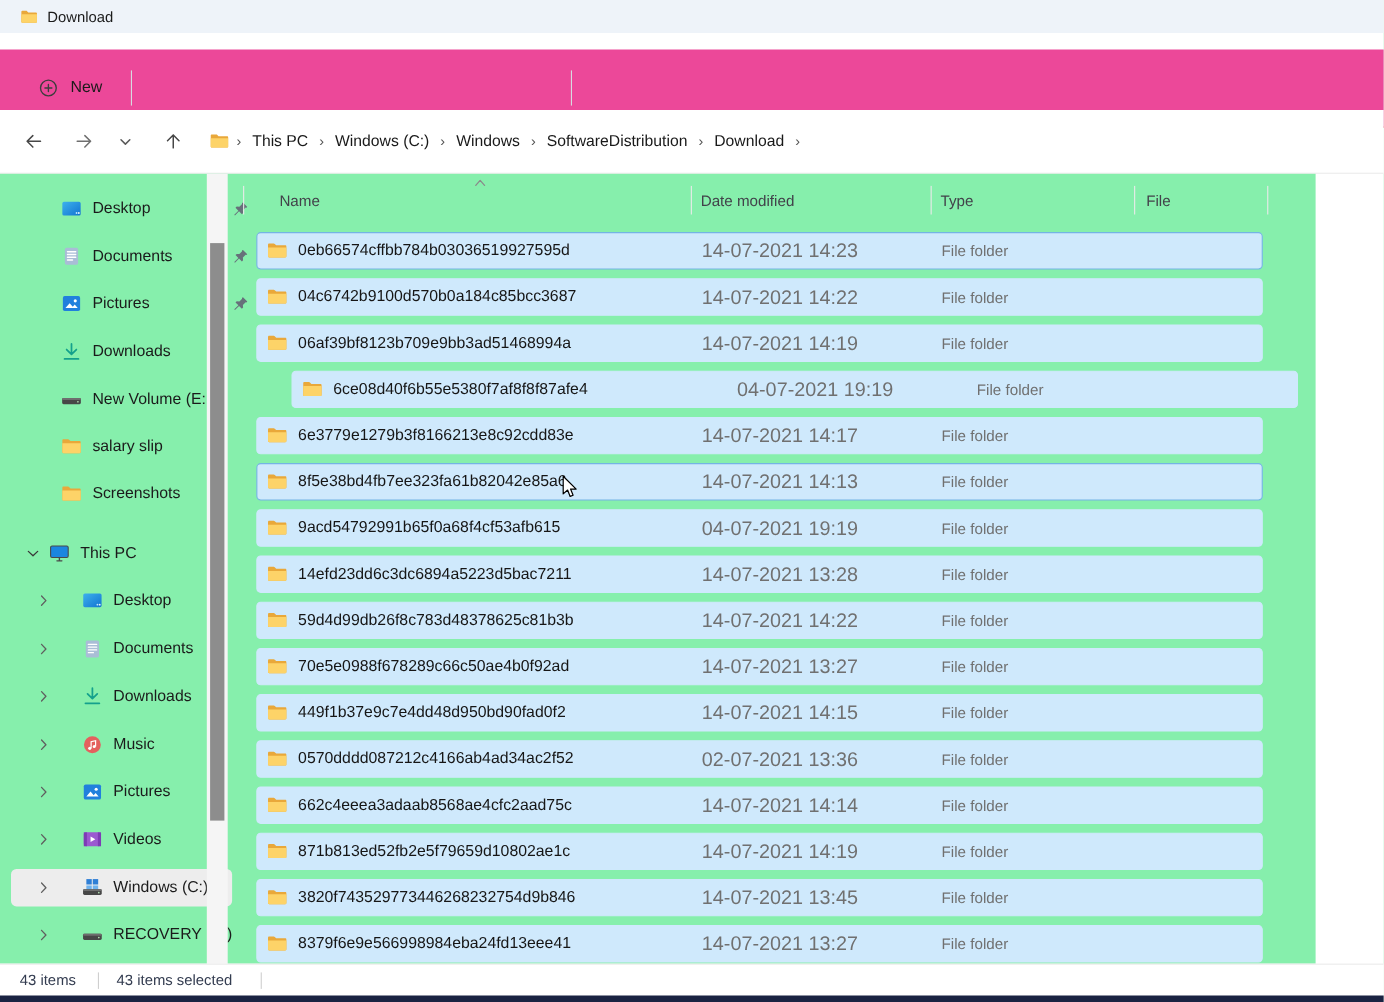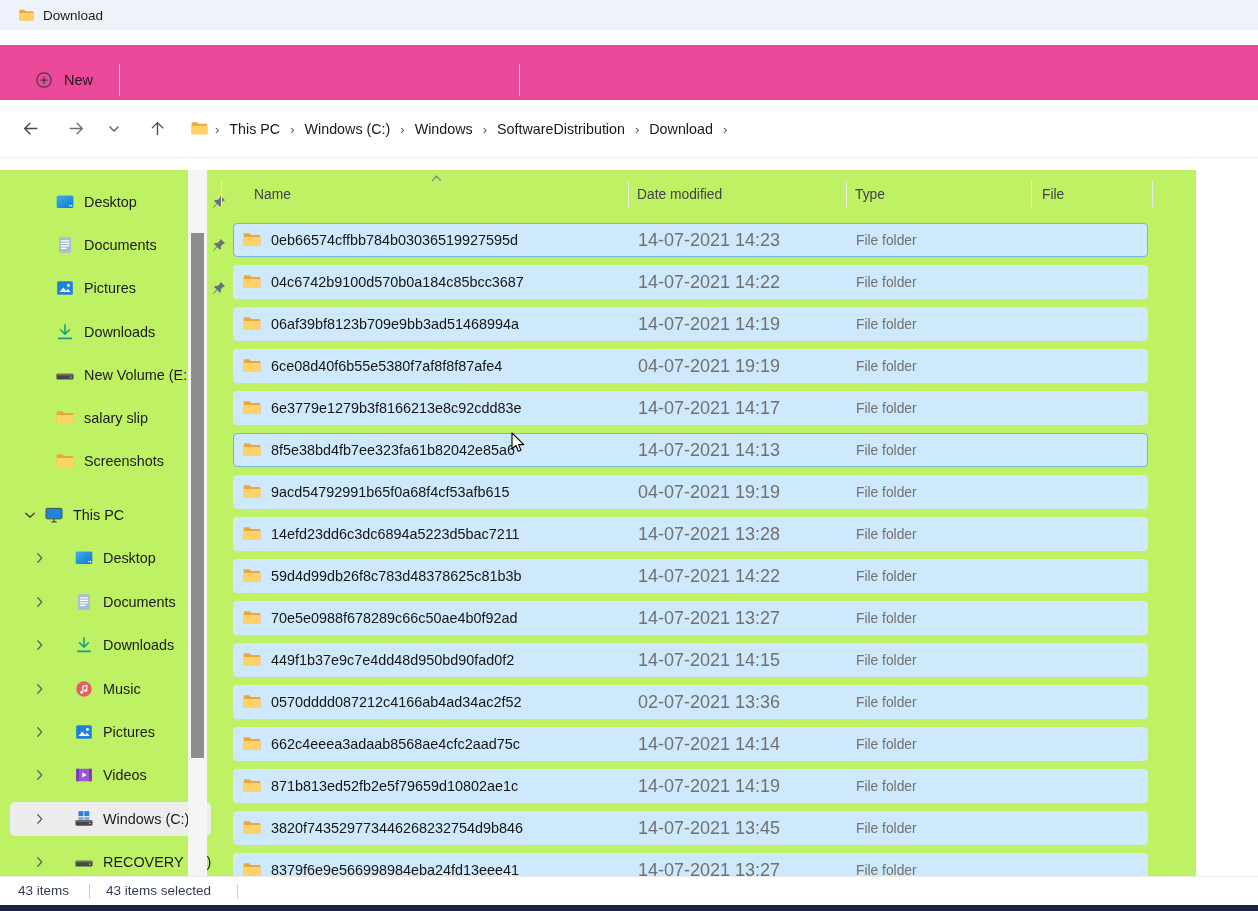--- a/index.html
+++ b/index.html
@@ -44,7 +44,7 @@
   .crumb-sep{color:#555;font-size:13px;padding:0 2px;transform:translateY(-1px)}
 
   
-  .main{position:absolute;top:170px;left:0;width:1196px;height:719px;background:#bef264}
+  .main{position:absolute;top:158px;left:0;width:1196px;height:719px;background:#86efac}
 
   
   .side-item{position:absolute;left:10px;width:177px;height:34px;display:flex;

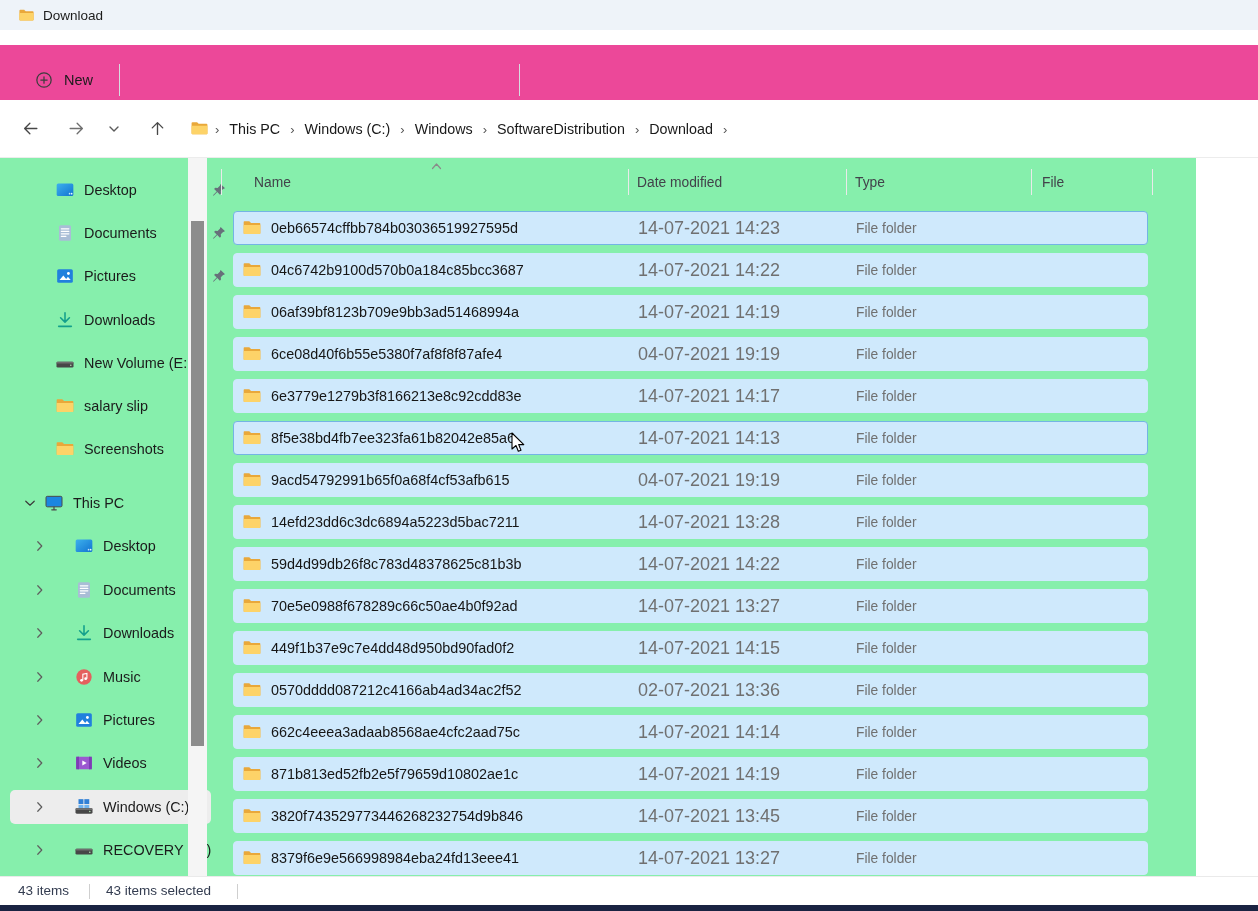--- a/index.html
+++ b/index.html
@@ -541,7 +541,7 @@
         <span class="fdate">14-07-2021 14:19</span>
         <span class="ftype">File folder</span>
       </div>
-      <div class="frow" style="top: 179px;">
+      <div class="frow" style="top: 179px; margin-left: 32px;">
         <span class="fic">
           <svg viewBox="0 0 24 24" fill="none">
             <path d="M2 5.2C2 4.5 2.5 4 3.2 4h5.1c.4 0 .8.2 1 .5L10.9 6h9.9c.7 0 1.2.5 1.2 1.2V18c0 .7-.5 1.2-1.2 1.2H3.2C2.5 19.2 2 18.7 2 18V5.2z" fill="#e9a83a"></path>

